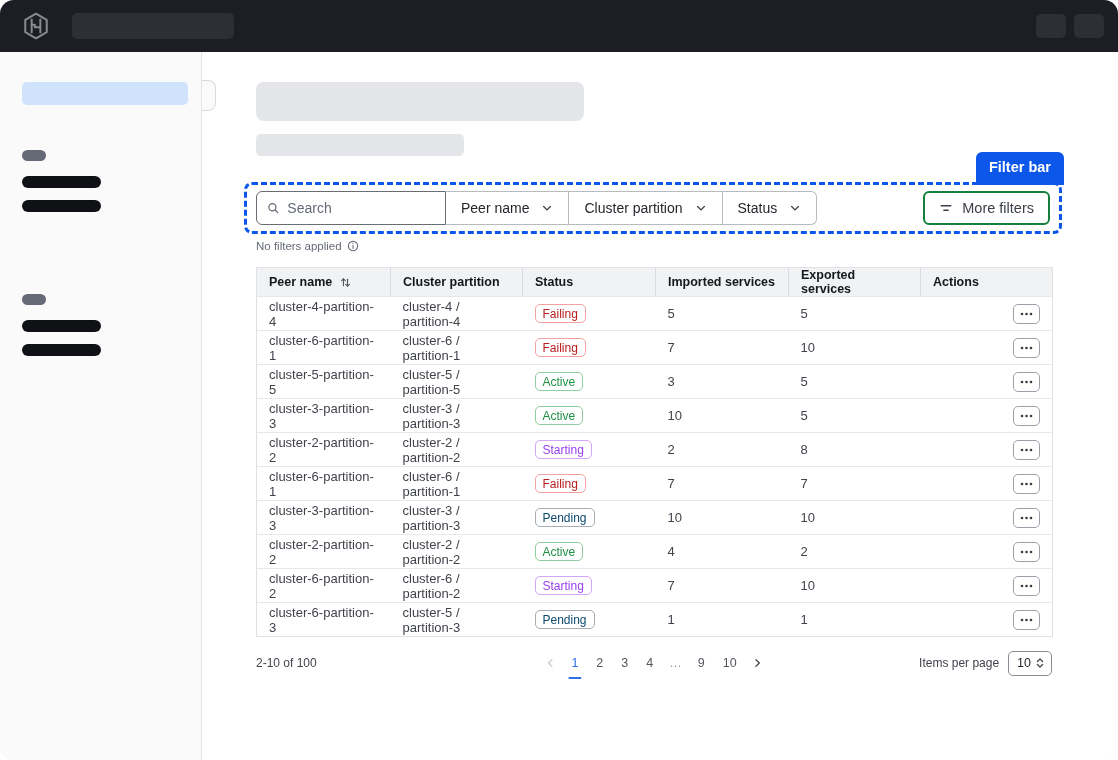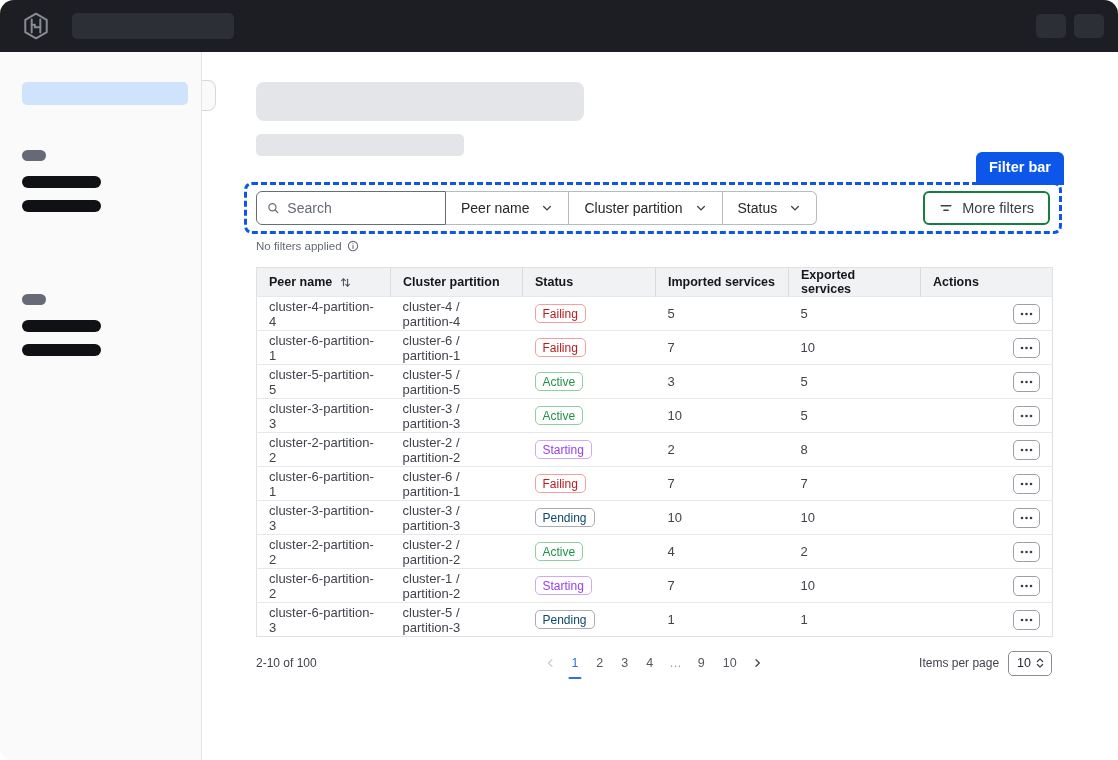--- a/index.html
+++ b/index.html
@@ -305,7 +305,7 @@
             </tr>
             <tr>
               <td>cluster-6-partition-2</td>
-              <td>cluster-1 / partition-2</td>
+              <td>cluster-6 / partition-2</td>
               <td><span class="badge starting">Starting</span></td>
               <td>7</td>
               <td>10</td>

